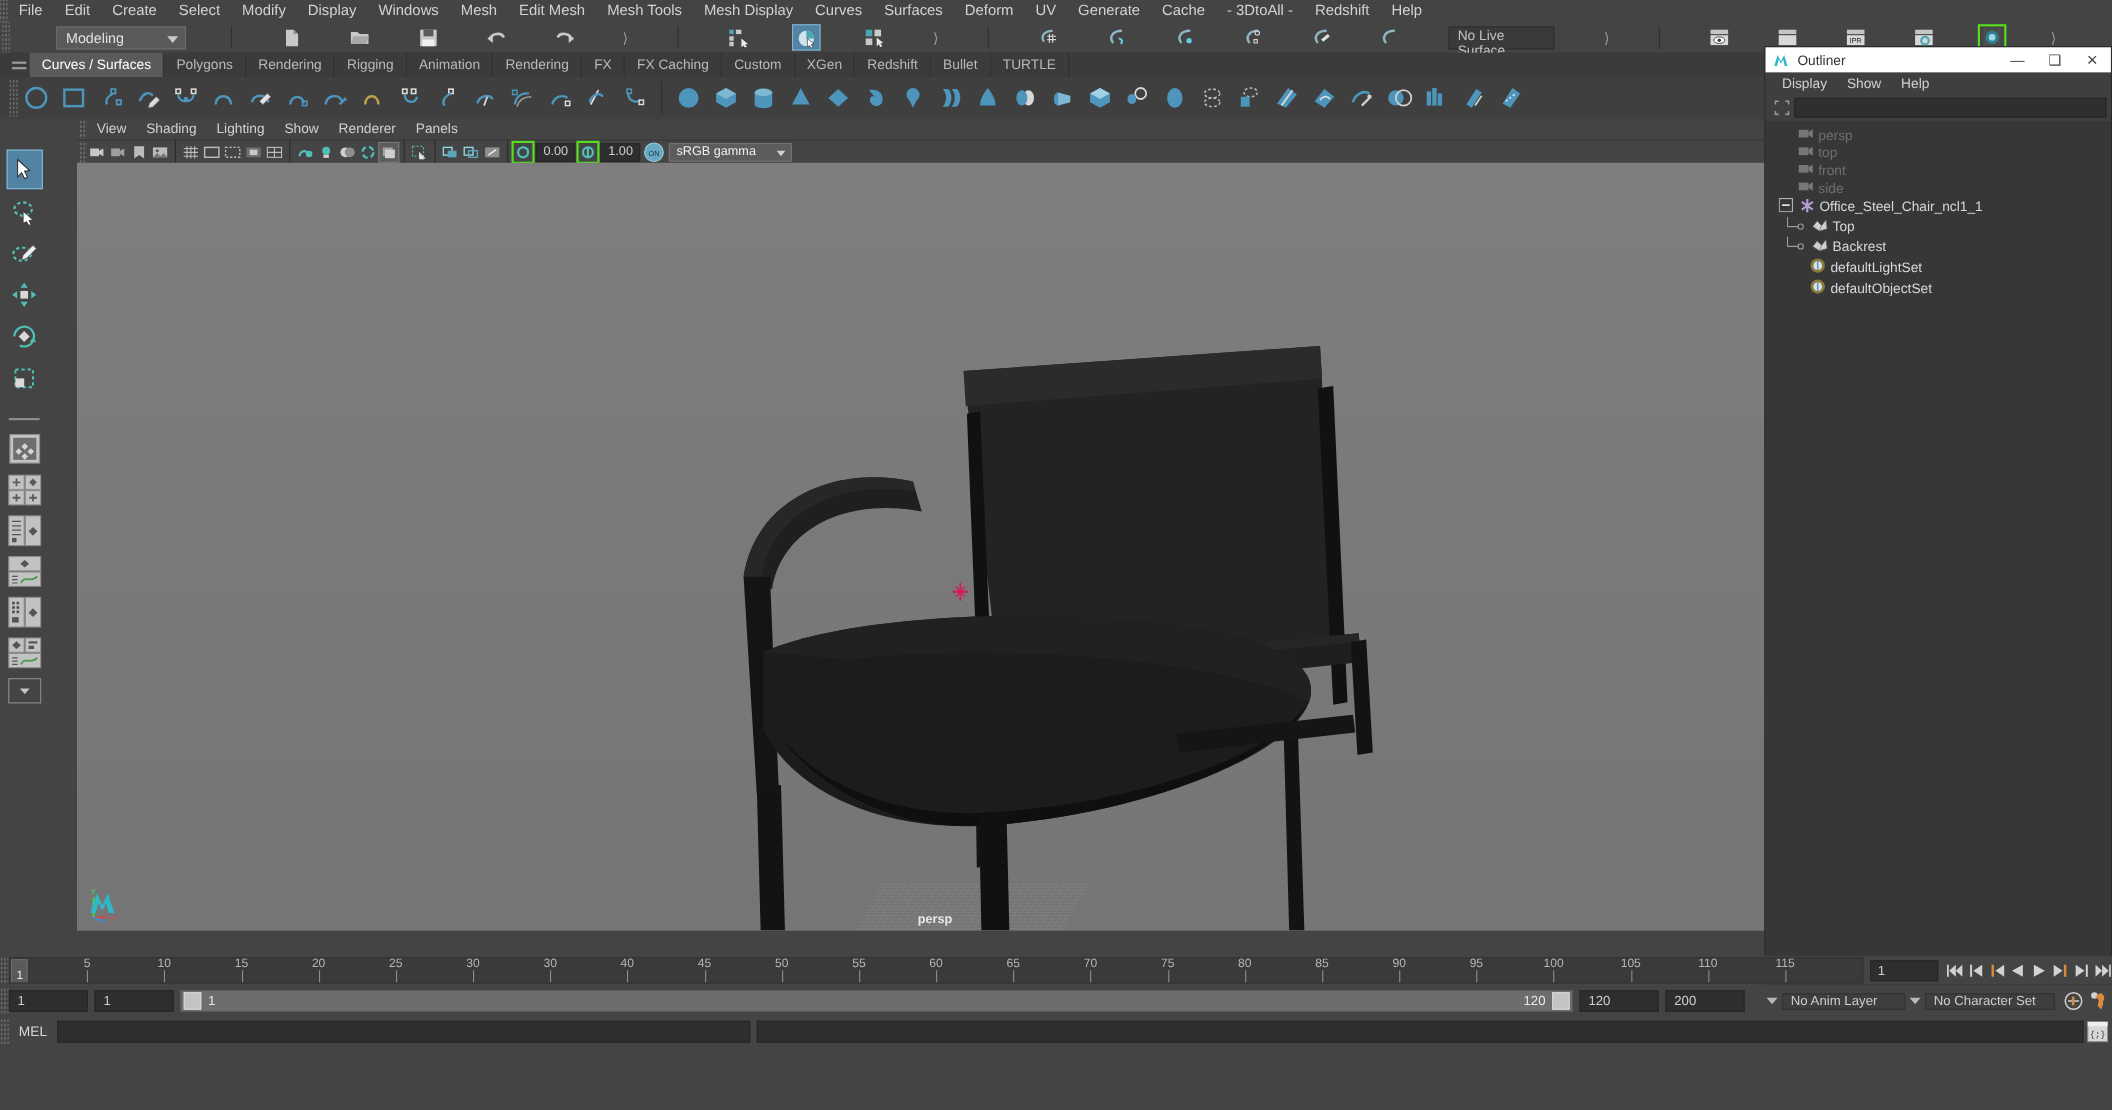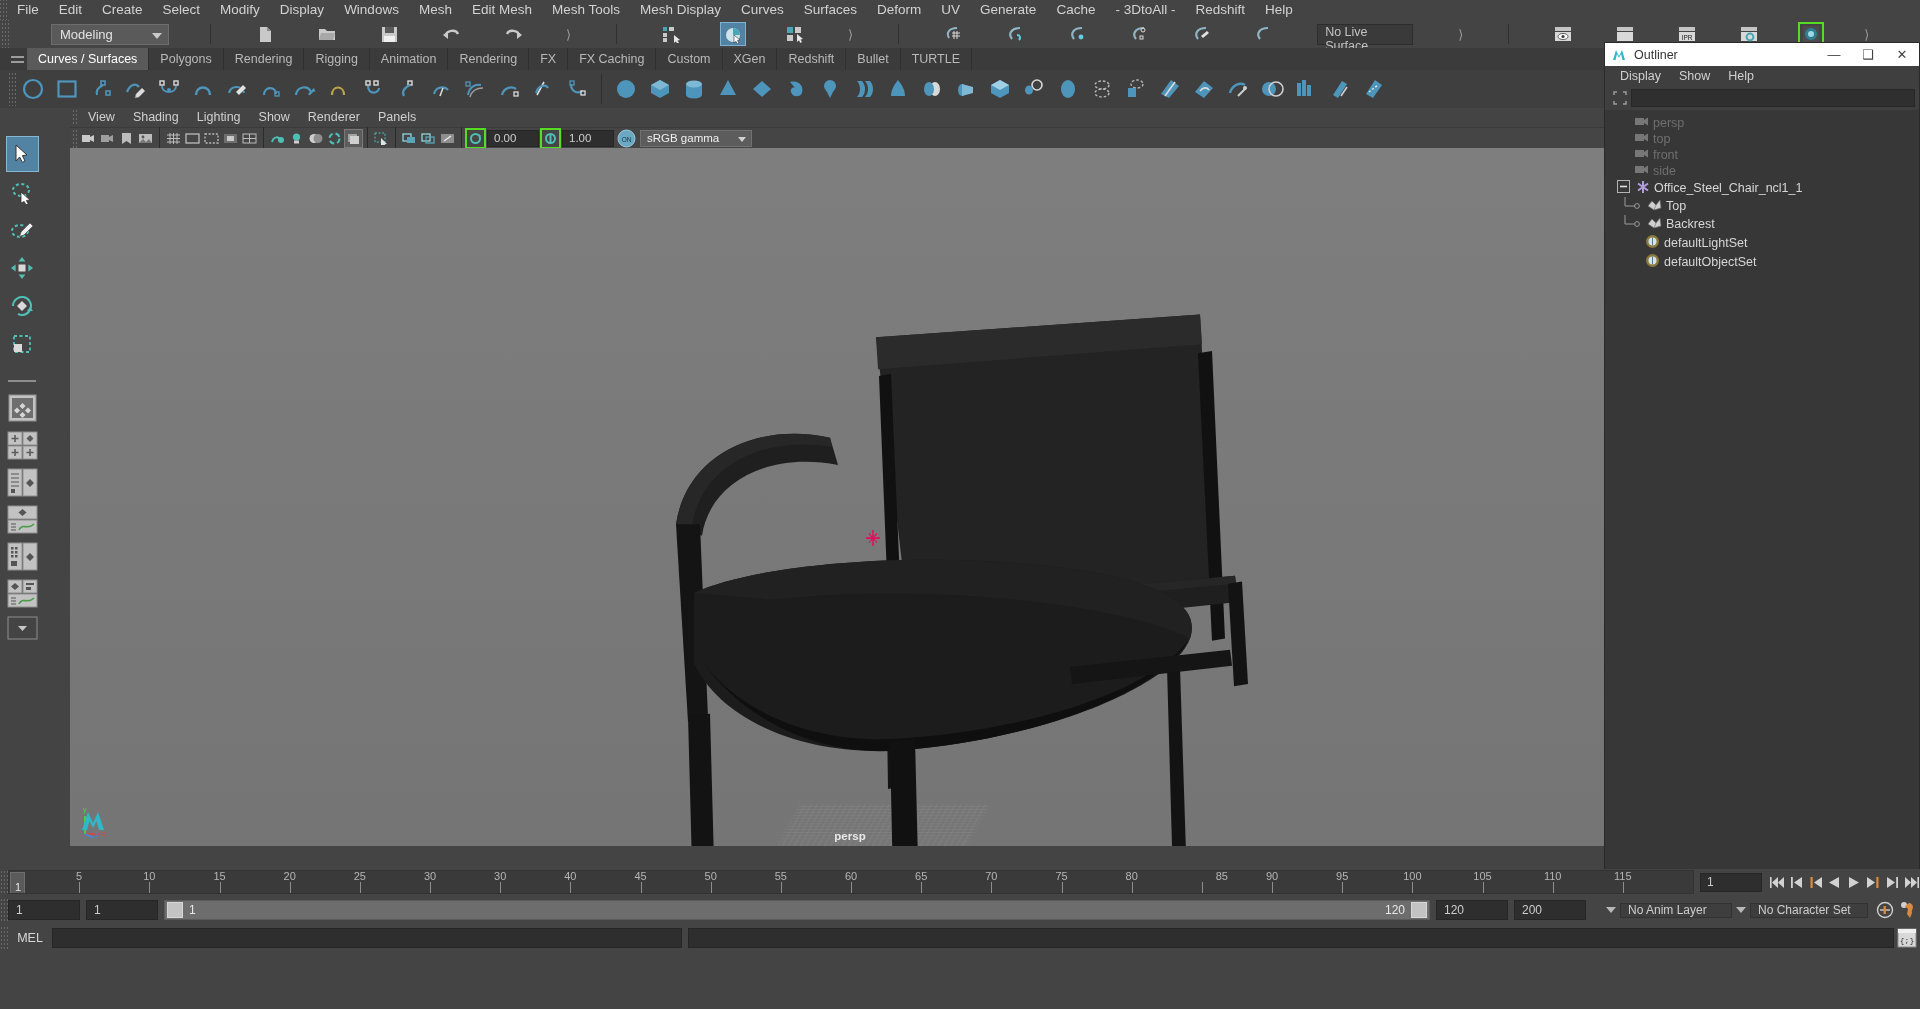--- a/index.html
+++ b/index.html
@@ -123,7 +123,7 @@
   .vt.boxed { border:1px solid #7a7a7a; background:#5c5c5c;}
   .vt.greenb { outline:2px solid #55dd22; outline-offset:-1px;}
   .numfield {
-    width: 52px; height: 17px; background:#2e2e2e; color:#cfcfcf; font-size:11.5px;
+    width: 36px; height: 17px; background:#2e2e2e; color:#cfcfcf; font-size:11.5px;
     display:flex; align-items:center; padding-left:6px; margin: 0 2px; border:1px solid #262626;
   }
   .gammabox {

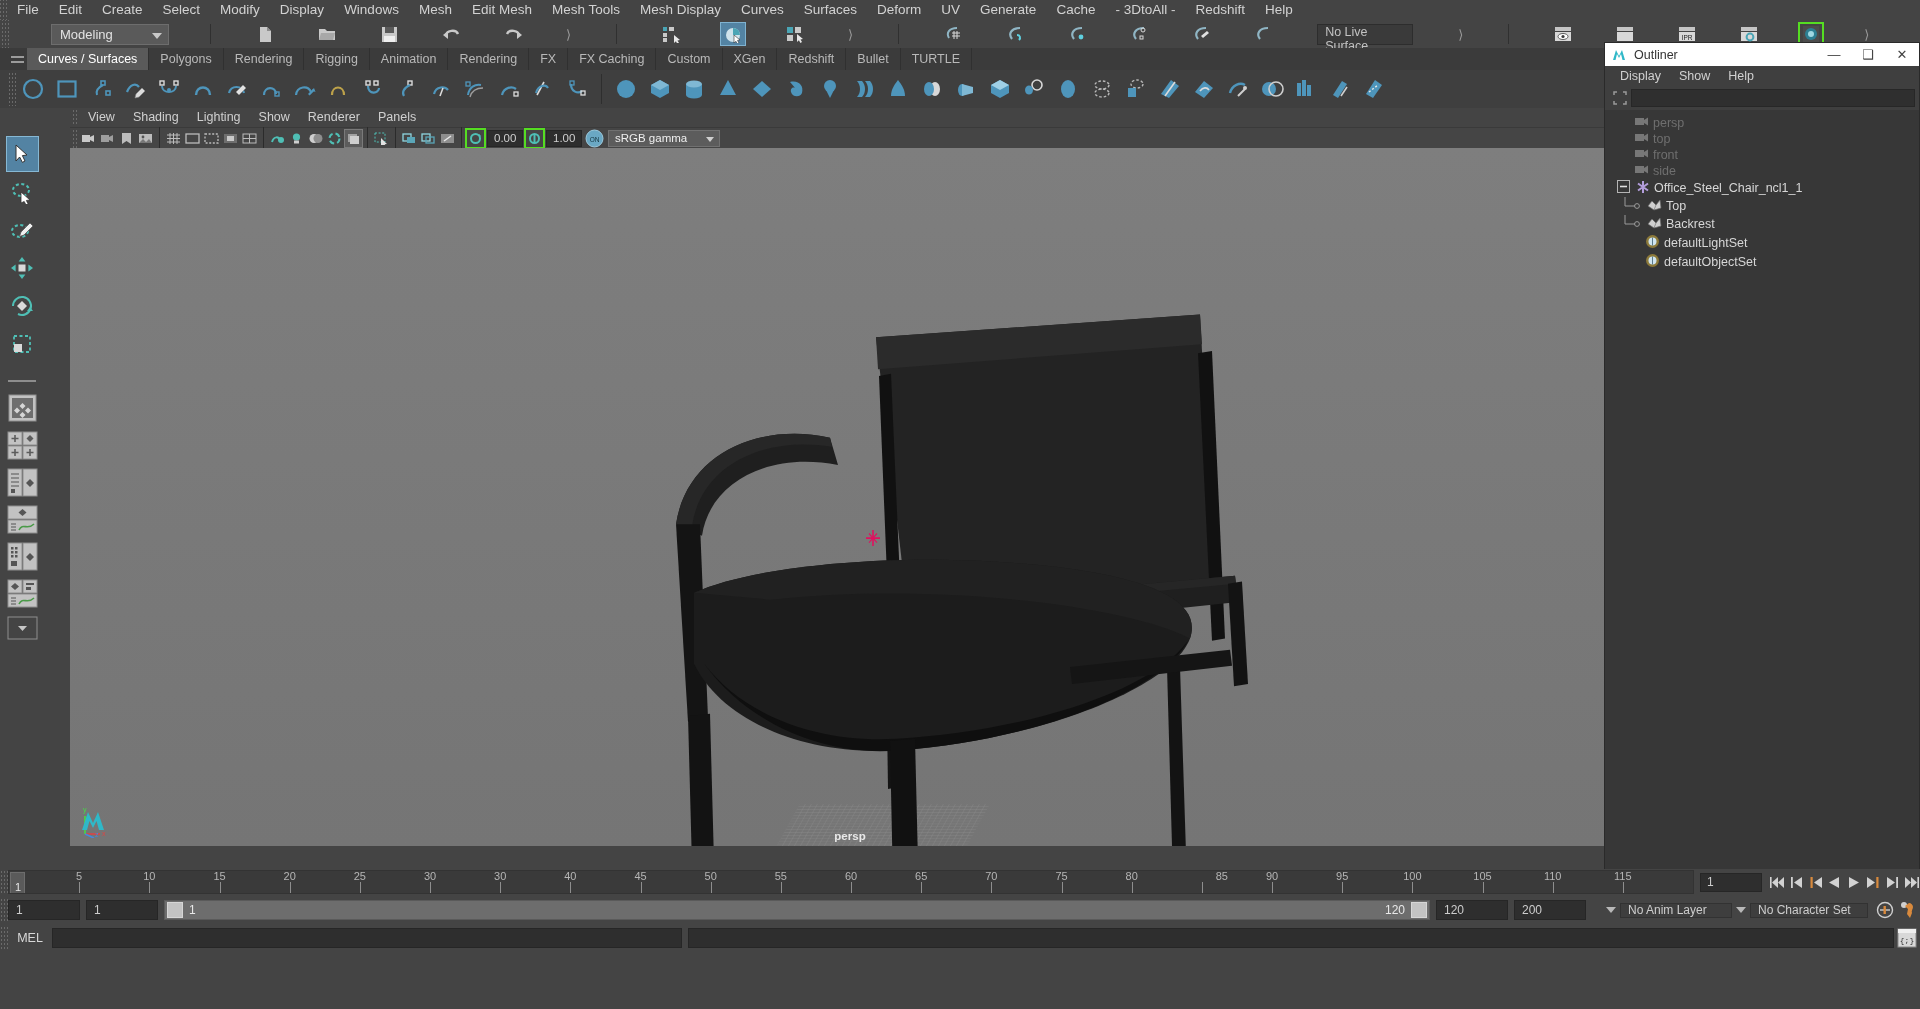--- a/index.html
+++ b/index.html
@@ -1224,7 +1224,7 @@
         <div class="tstick" style="left: 66.6667%;"></div>
         <div class="tslabel" style="left: 66.6667%;">80</div>
         <div class="tstick" style="left: 70.8333%;"></div>
-        <div class="tslabel" style="left: 70.8333%; margin-left: 20px;">85</div>
+        <div class="tslabel" style="left: 70.8333%;">85</div>
         <div class="tstick" style="left: 75%;"></div>
         <div class="tslabel" style="left: 75%;">90</div>
         <div class="tstick" style="left: 79.1667%;"></div>

